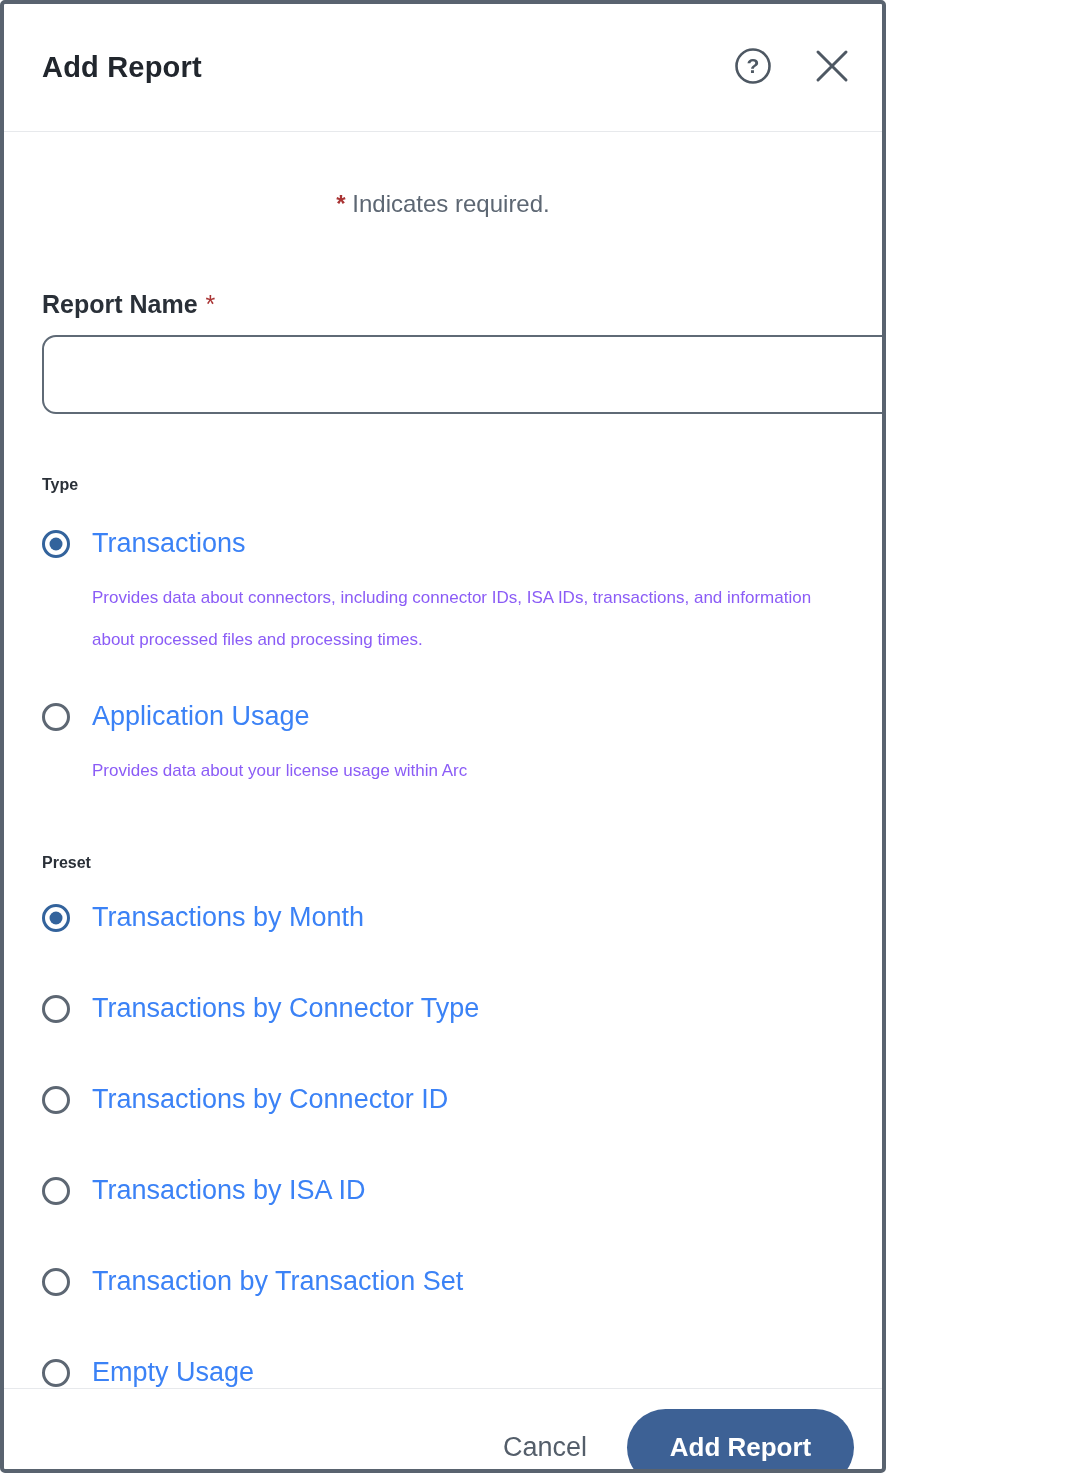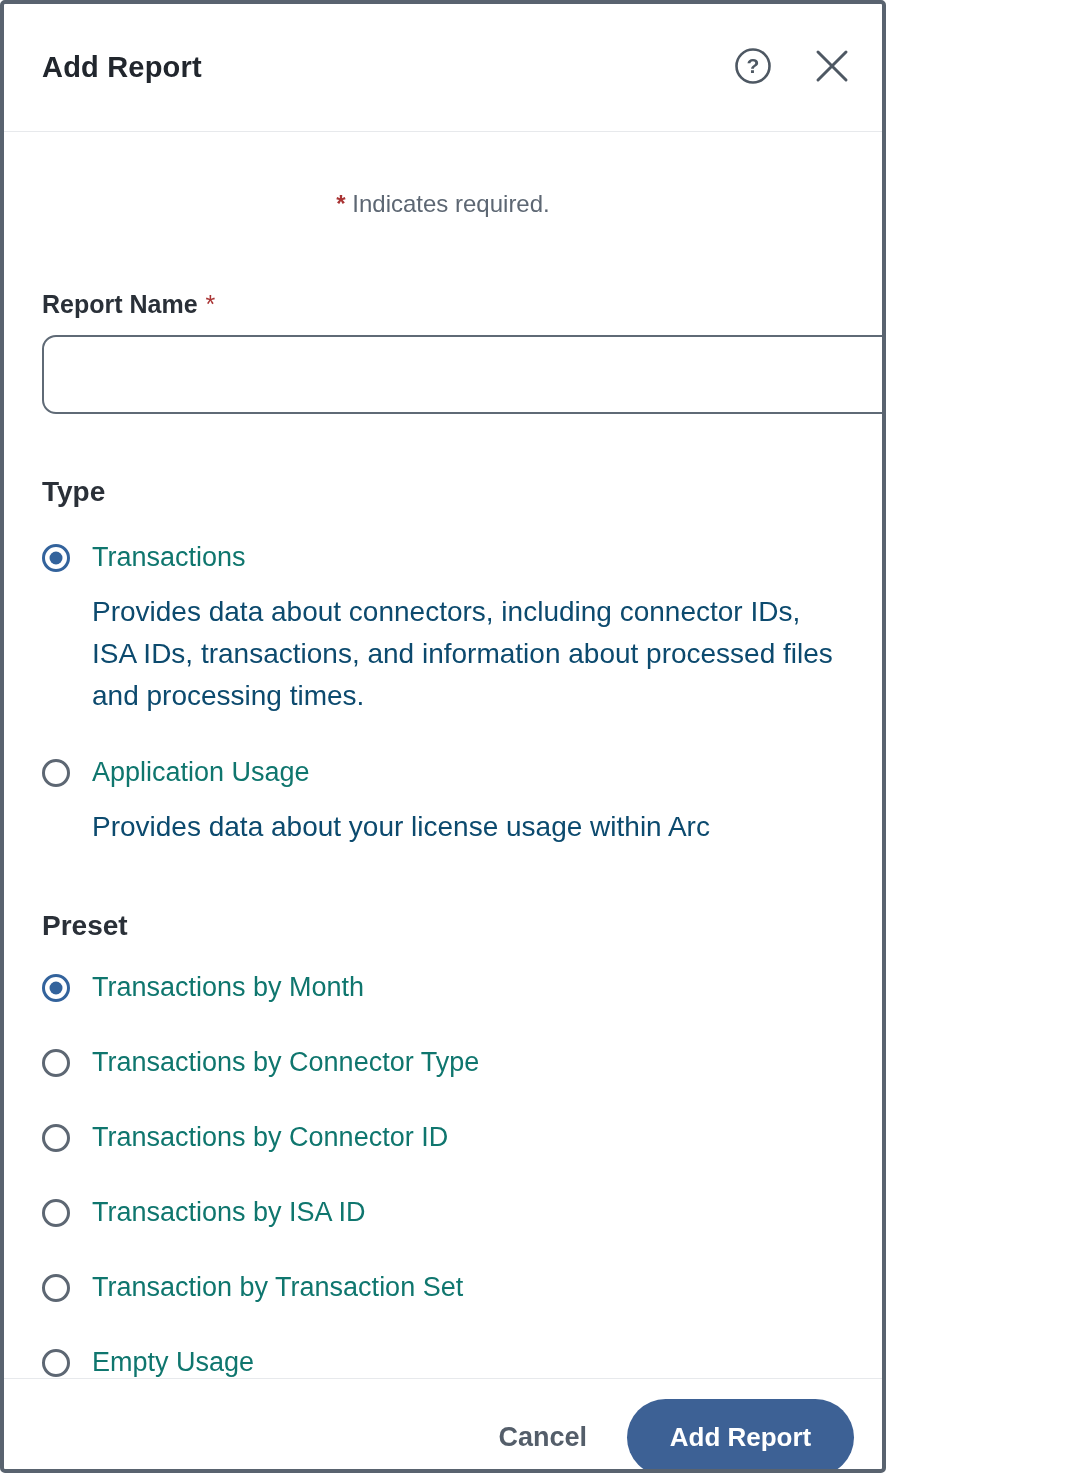--- a/index.html
+++ b/index.html
@@ -87,7 +87,7 @@
 
   .section { margin-top: 62px; }
   .section-label {
-    font-size: 28px;
+    font-size: 16px;
     font-weight: bold;
     color: #2A3038;
   }

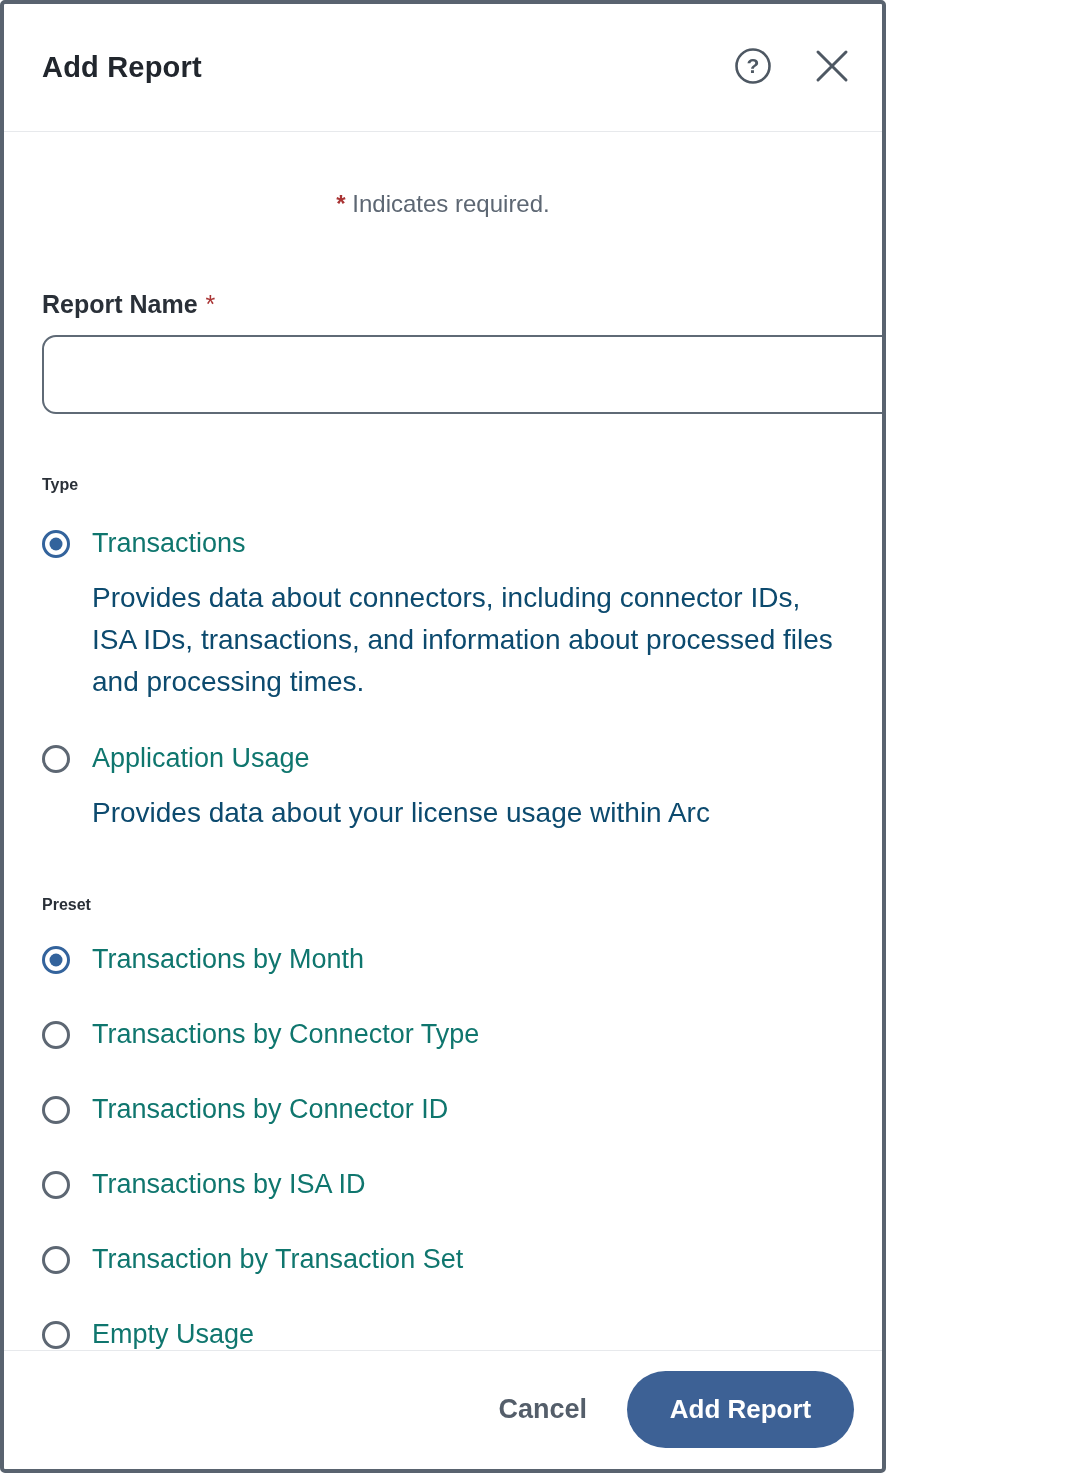--- a/index.html
+++ b/index.html
@@ -118,7 +118,7 @@
   .radio-label {
     margin-left: 22px;
     font-size: 27px;
-    color: #0f766e;
+    color: #3b82f6;
   }
   .radio-desc {
     margin: 18px 0 0 50px;

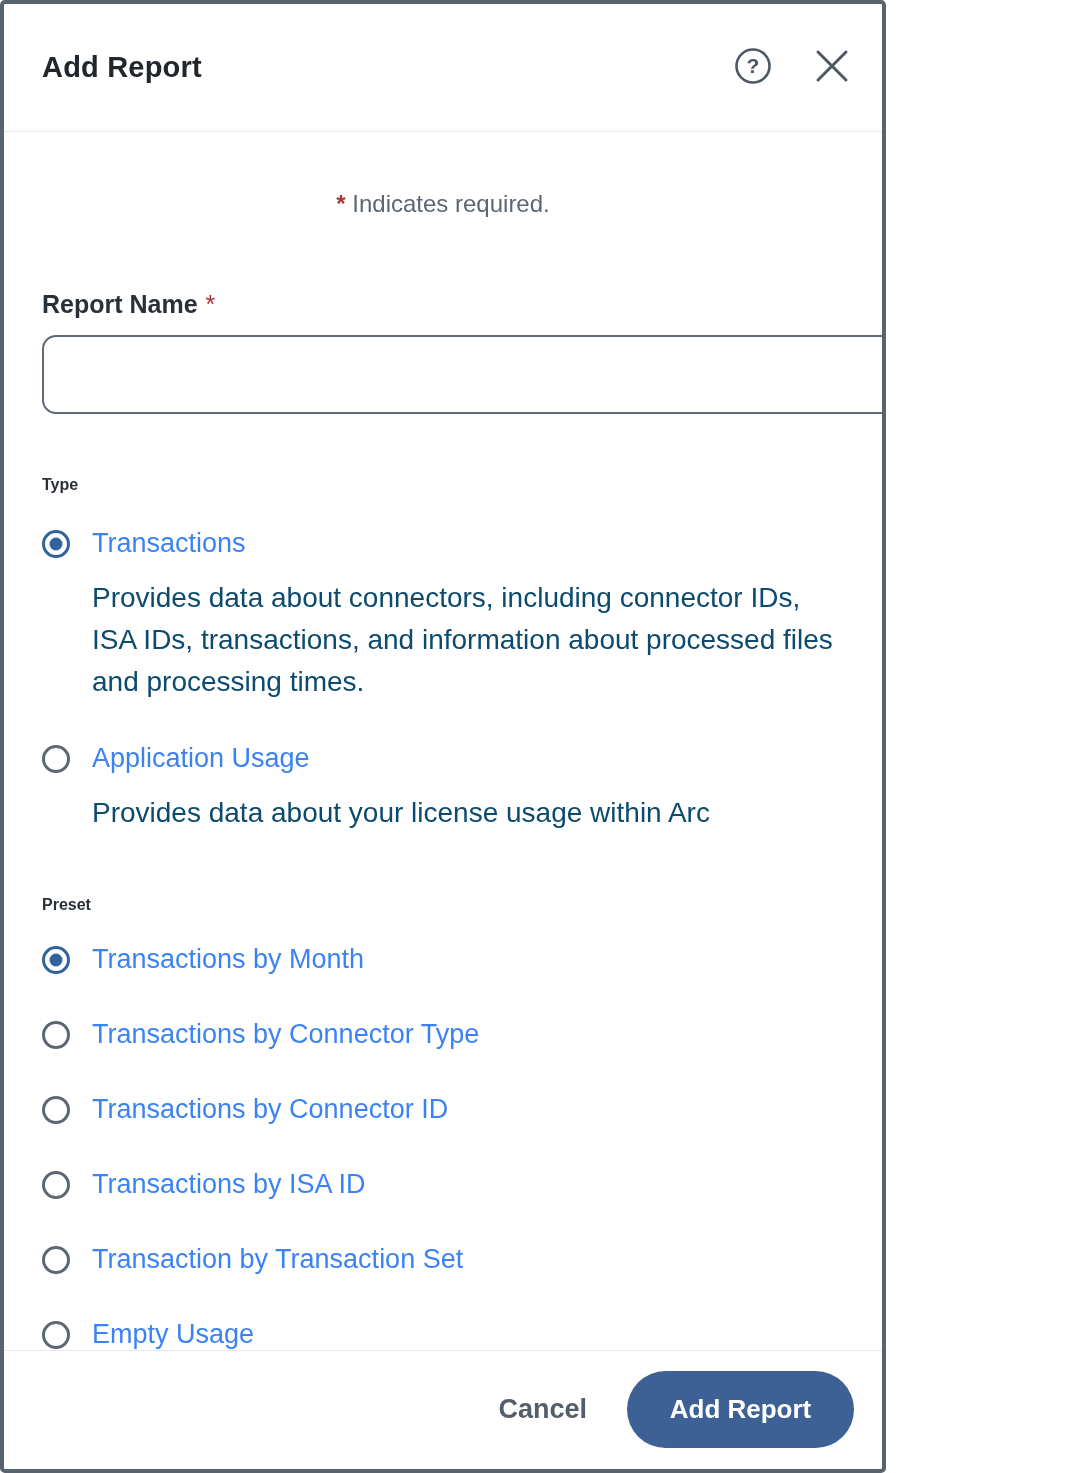--- a/index.html
+++ b/index.html
@@ -122,9 +122,9 @@
   }
   .radio-desc {
     margin: 18px 0 0 50px;
-    font-size: 28px;
+    font-size: 17px;
     line-height: 42px;
-    color: #0c4a6e;
+    color: #8b5cf6;
     max-width: 940px;
   }
   .type-option-first { margin-top: 34px; }

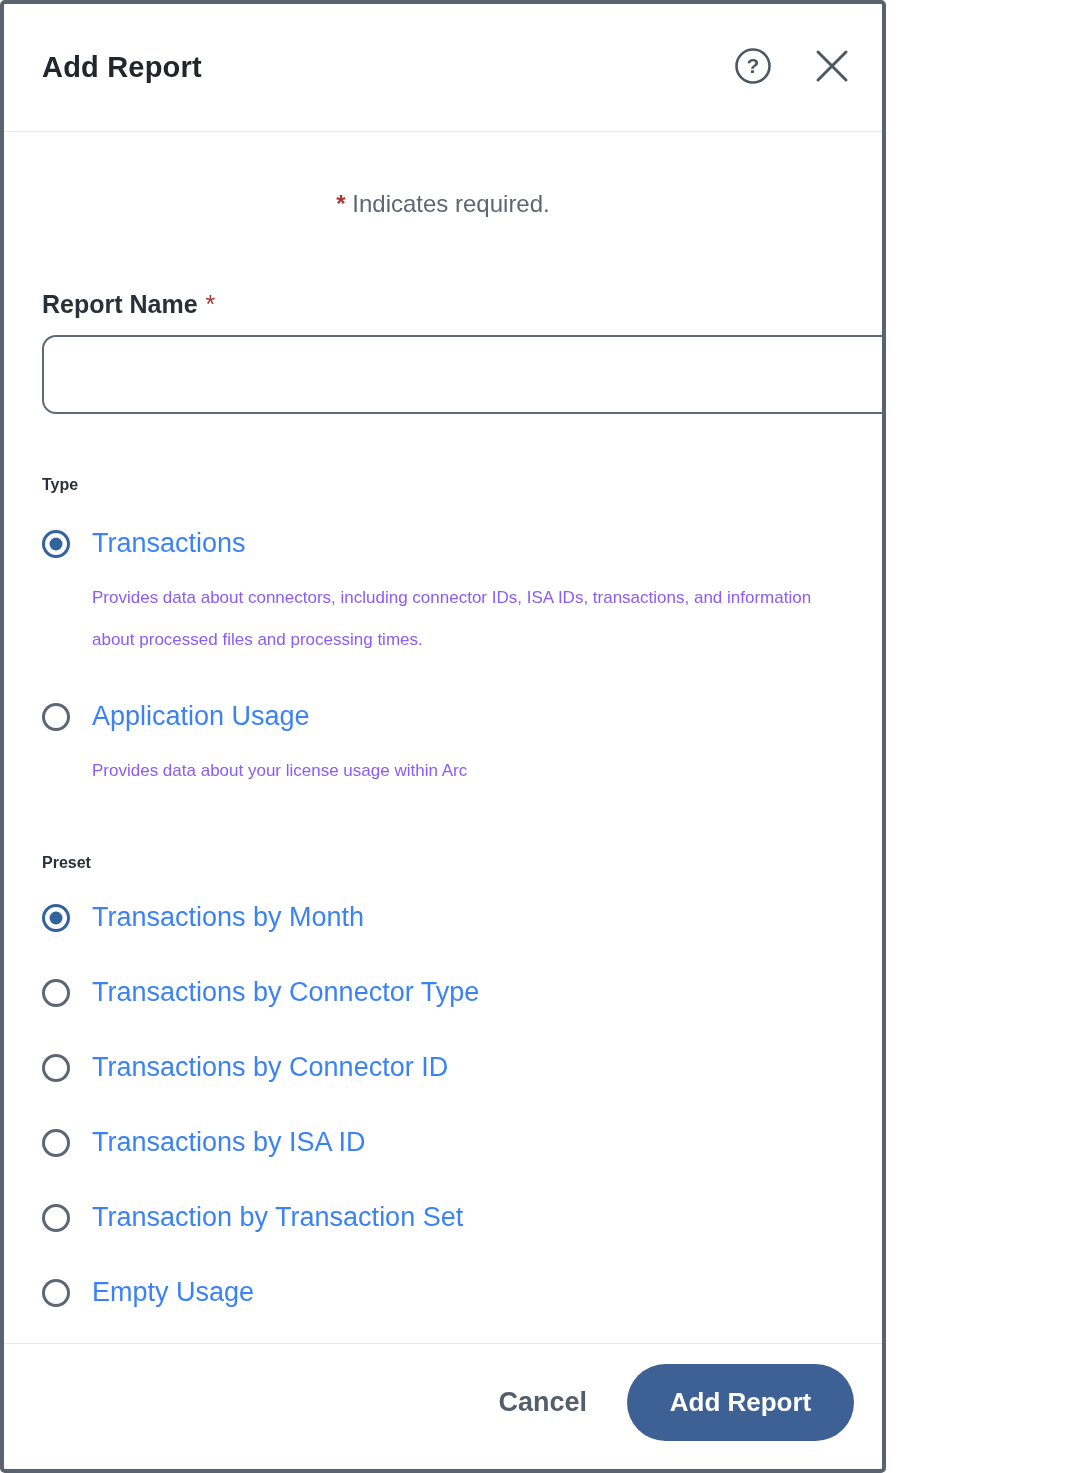--- a/index.html
+++ b/index.html
@@ -131,7 +131,7 @@
   .type-option-second { margin-top: 40px; }
 
   .preset-list { margin-top: 30px; }
-  .preset-list .radio-row { margin-top: 44px; }
+  .preset-list .radio-row { margin-top: 60px; }
   .preset-list .radio-row:first-child { margin-top: 28px; }
 
   

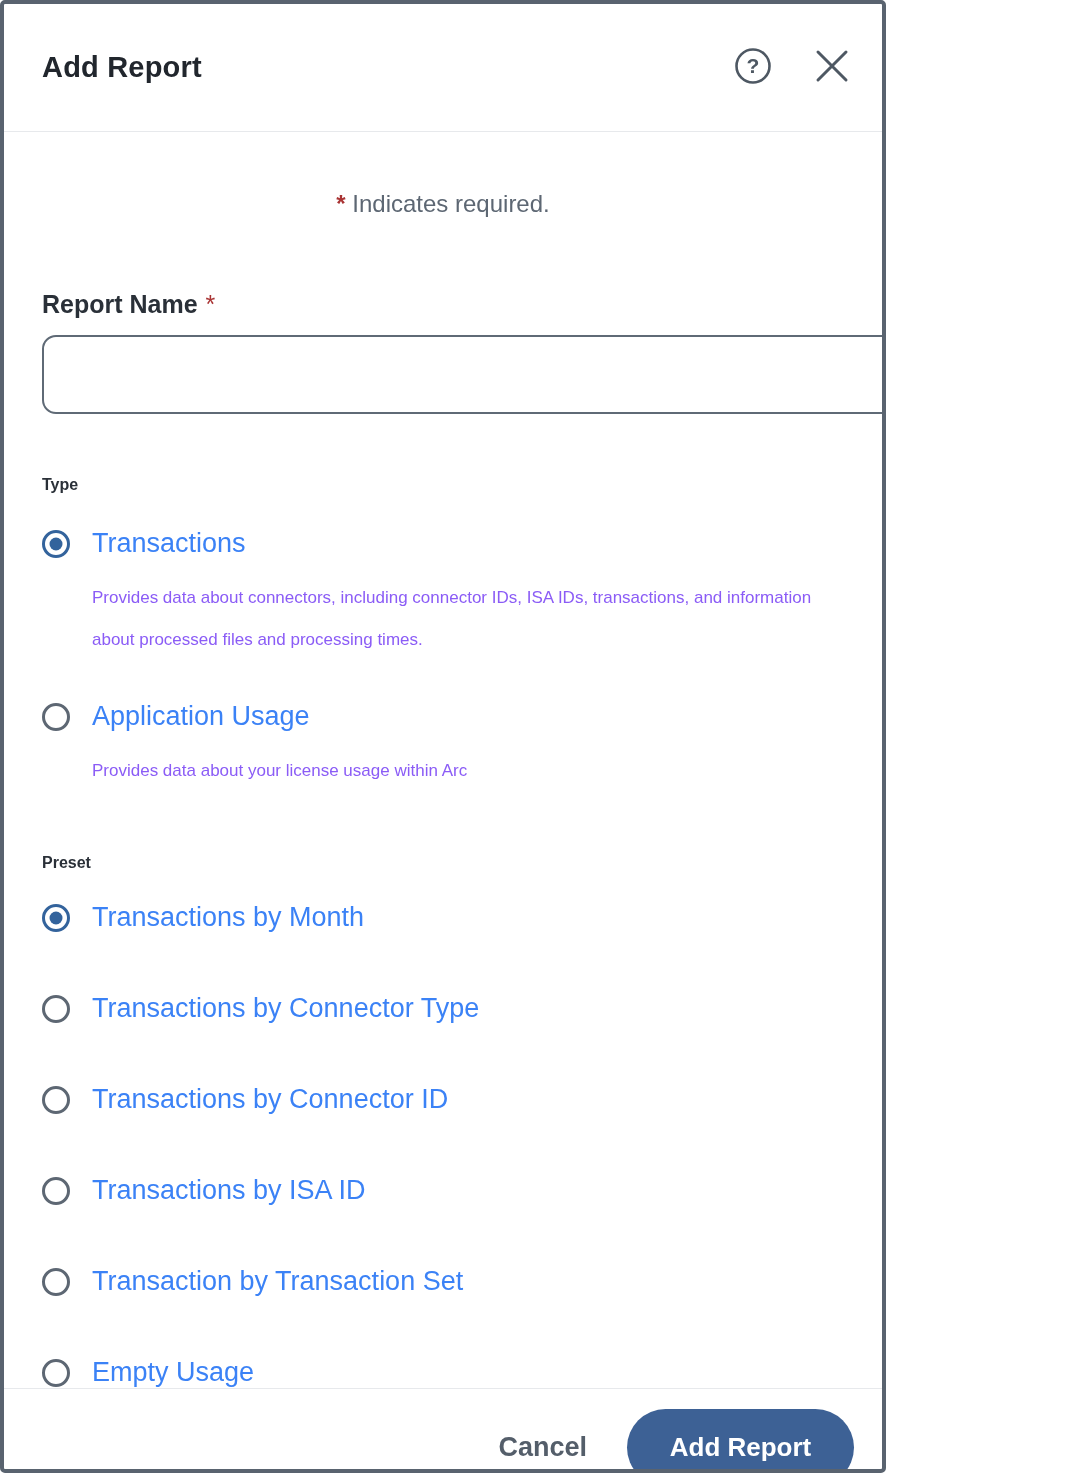--- a/index.html
+++ b/index.html
@@ -151,7 +151,7 @@
     cursor: pointer;
     font-family: "Liberation Sans", "DejaVu Sans", sans-serif;
     font-size: 27px;
-    font-weight: bold;
+    font-weight: normal;
     color: #545E6A;
     padding: 0 6px;
   }

